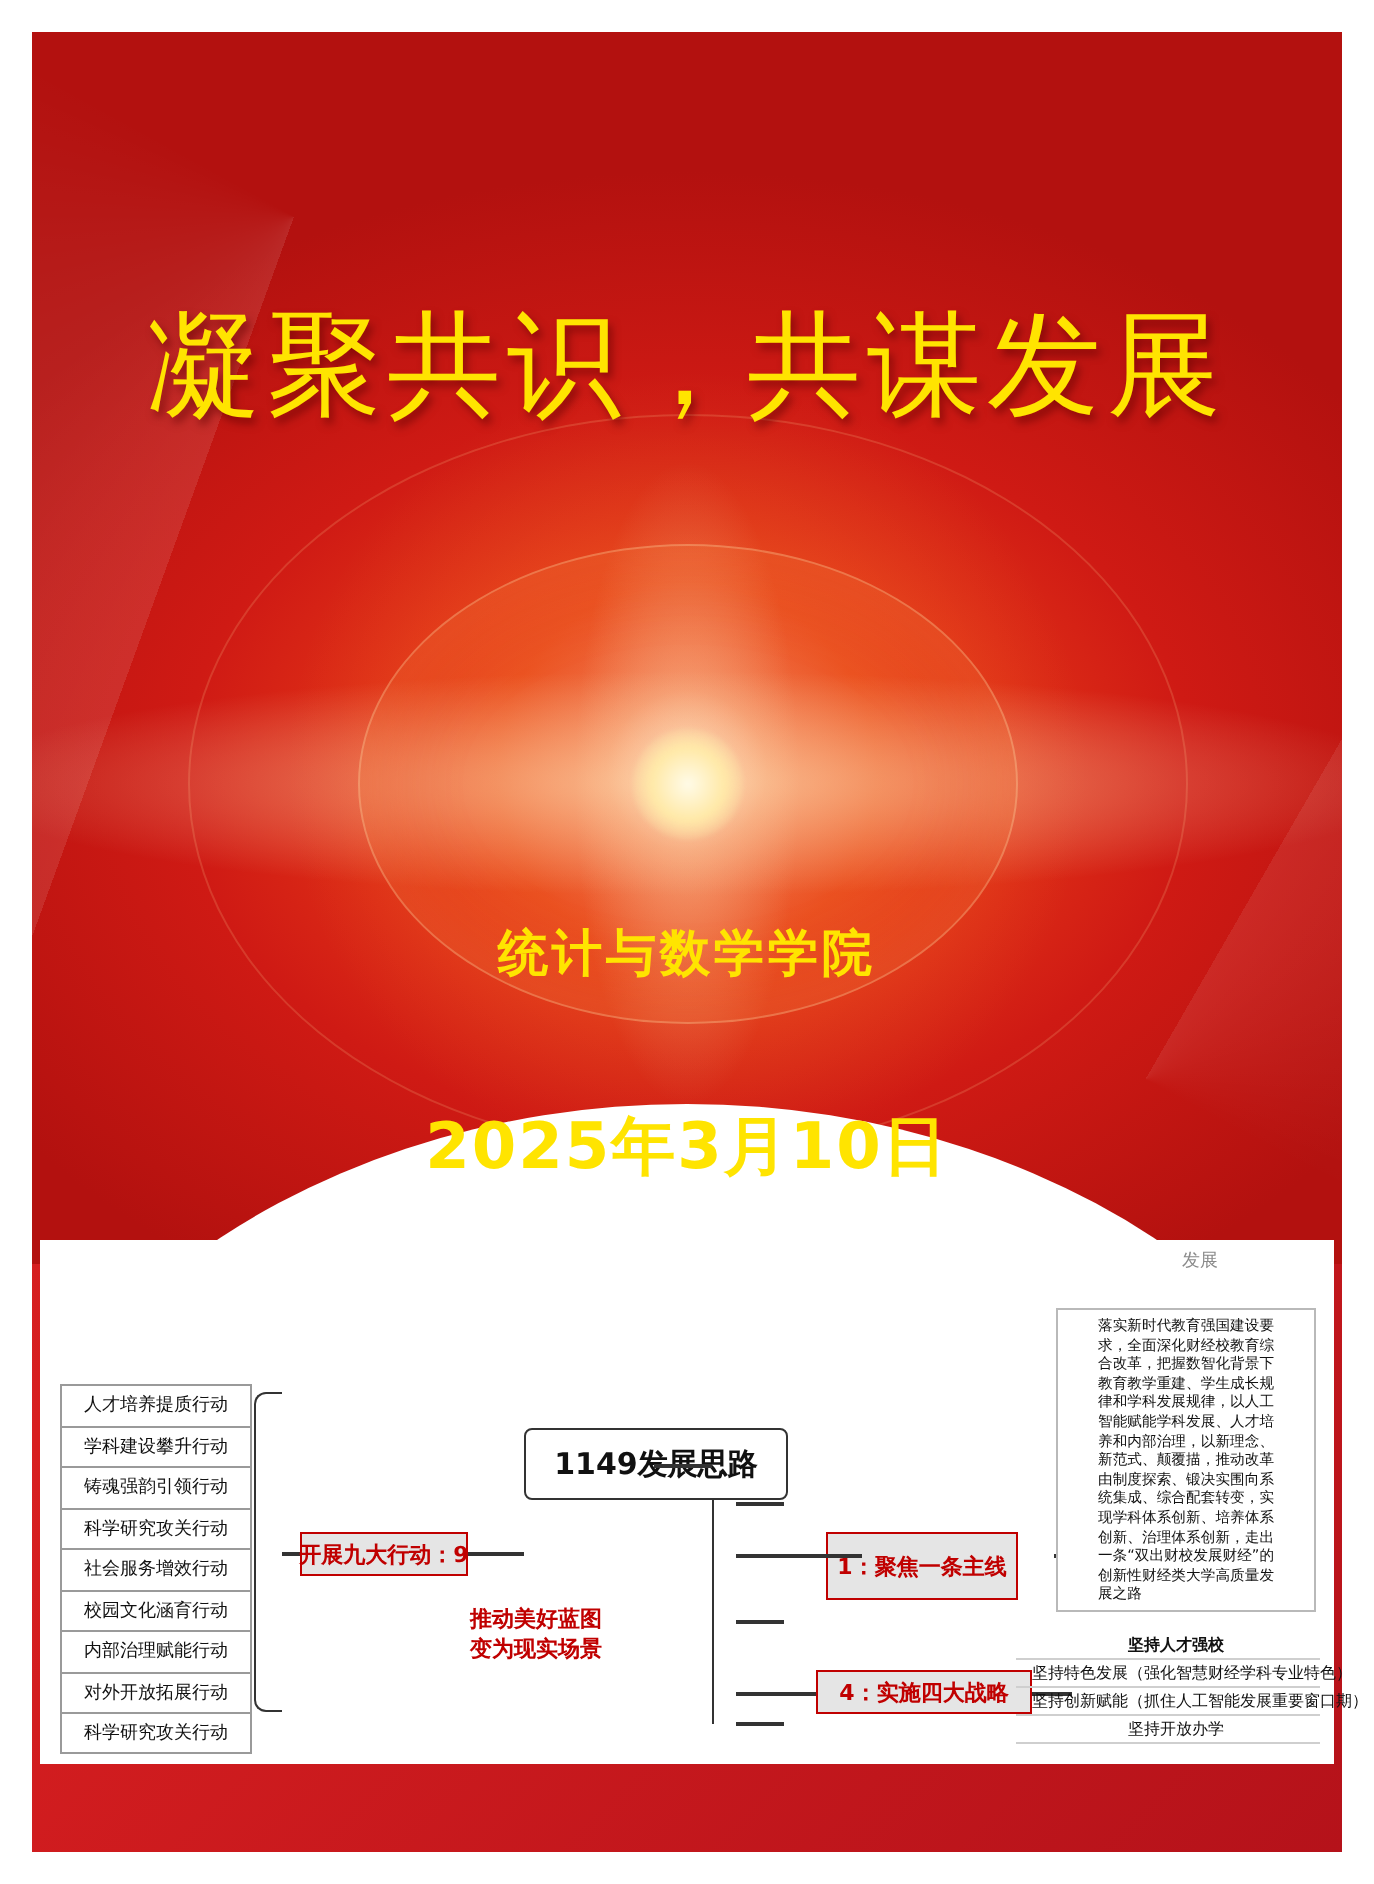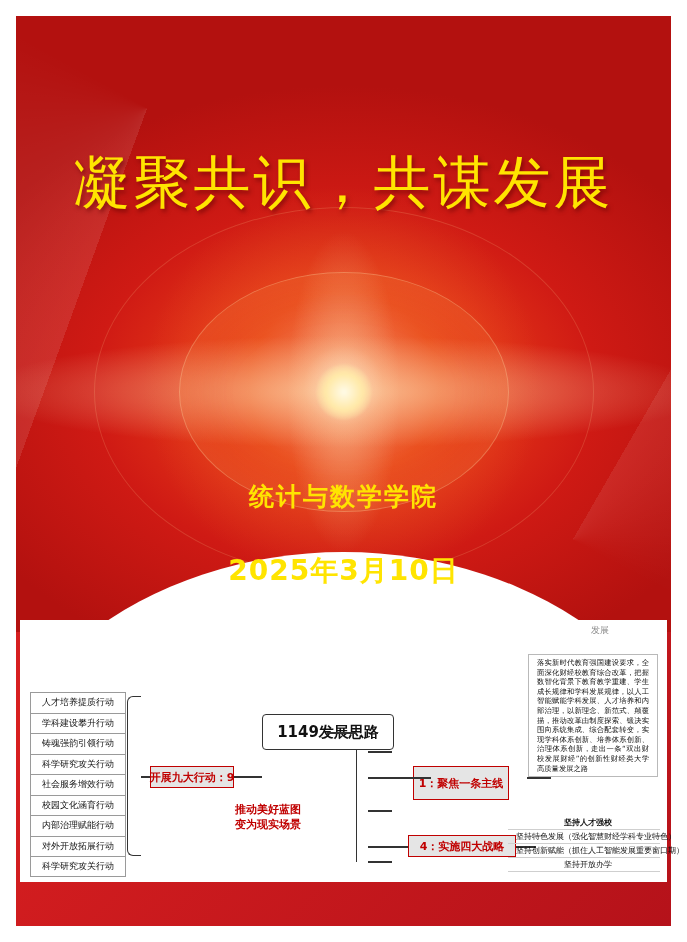--- a/index.html
+++ b/index.html
@@ -102,7 +102,7 @@
   }
   .org {
     position: absolute;
-    left: 0; right: 0; top: 480px;
+    left: 0; right: 0; top: 460px;
     text-align: center;
     font-size: 25px;
     font-weight: bold;

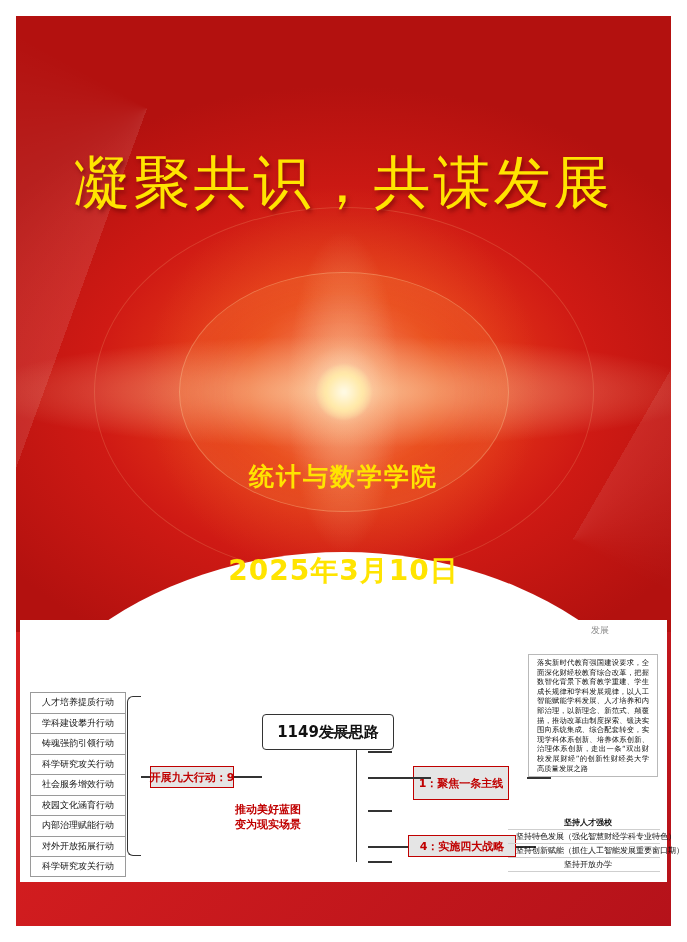--- a/index.html
+++ b/index.html
@@ -114,7 +114,7 @@
     position: absolute;
     left: 0; right: 0; top: 552px;
     text-align: center;
-    font-size: 28px;
+    font-size: 32px;
     font-weight: bold;
     color: #ffe400;
     letter-spacing: 1px;

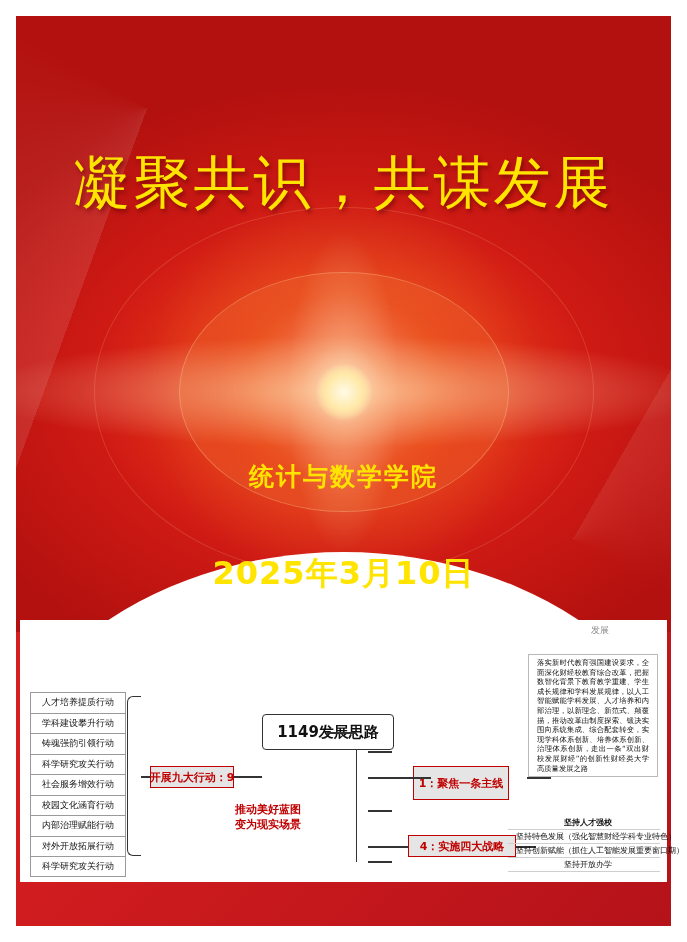--- a/index.html
+++ b/index.html
@@ -241,7 +241,7 @@
     left: 508px; top: 34px;
     width: 130px;
     border: 1px solid #b9b9b9;
-    padding: 3px 8px;
+    padding: 3px 20px;
     font-size: 7.3px;
     line-height: 9.6px;
     color: #111;

